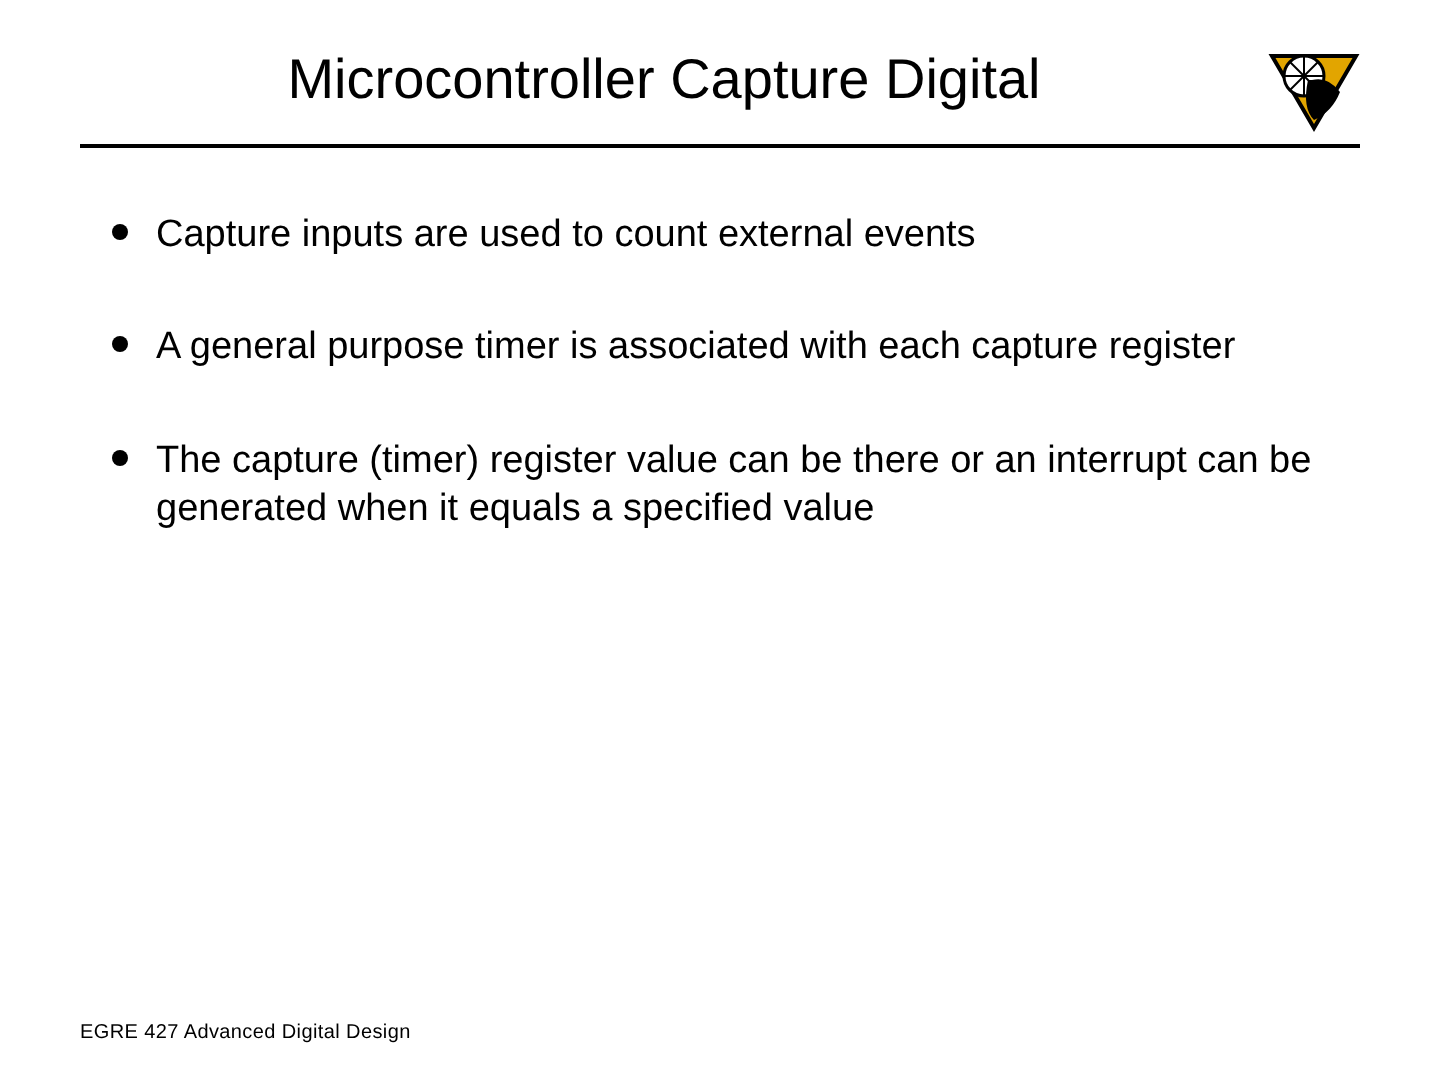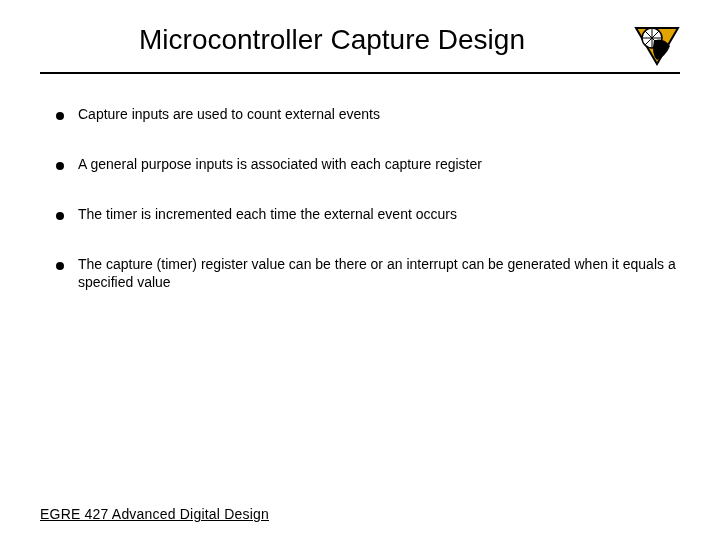--- a/index.html
+++ b/index.html
@@ -19,7 +19,7 @@
 
 <div class="slide">
   <div class="header-row">
-    <h1 class="title">Microcontroller Capture Design</h1>
+    <h1 class="title">Microcontroller Capture Digital</h1>
     <span class="logo">
       <svg viewBox="0 0 46 46" width="46" height="46">
         <polygon points="2,8 44,8 23,44" fill="#E2A500" stroke="#000" stroke-width="2"></polygon>

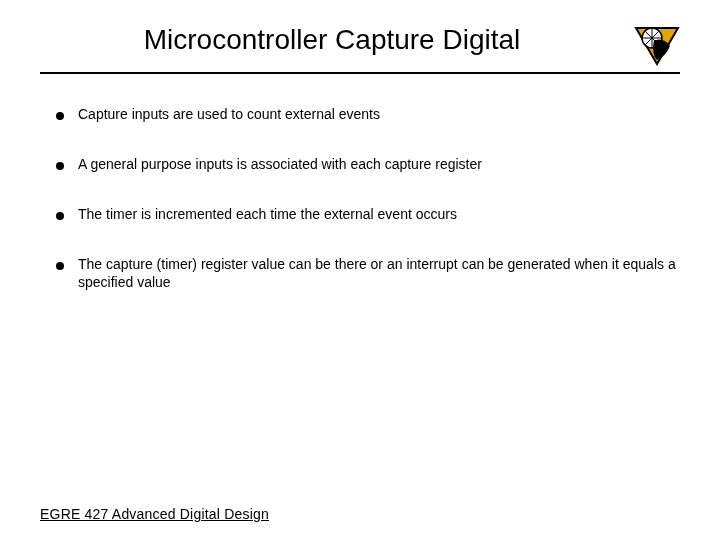--- a/index.html
+++ b/index.html
@@ -10,7 +10,7 @@
   .logo { width: 46px; height: 46px; flex-shrink: 0; }
   .rule { border: none; border-top: 2px solid #000; margin-top: 6px; margin-bottom: 18px; }
   .bullets { list-style: none; padding-left: 16px; }
-  .bullets li { position: relative; padding-left: 22px; margin-bottom: 18px; font-size: 14px; line-height: 1.28; margin-top: 32px; }
+  .bullets li { position: relative; padding-left: 22px; margin-bottom: 18px; font-size: 19px; line-height: 1.28; margin-top: 32px; }
   .bullets li::before { content: ""; position: absolute; left: 0; top: 6px; width: 8px; height: 8px; border-radius: 50%; background: #000; }
   .footer { position: absolute; left: 40px; bottom: 18px; font-size: 14px; letter-spacing: 0.2px; text-decoration: underline; }
 </style>

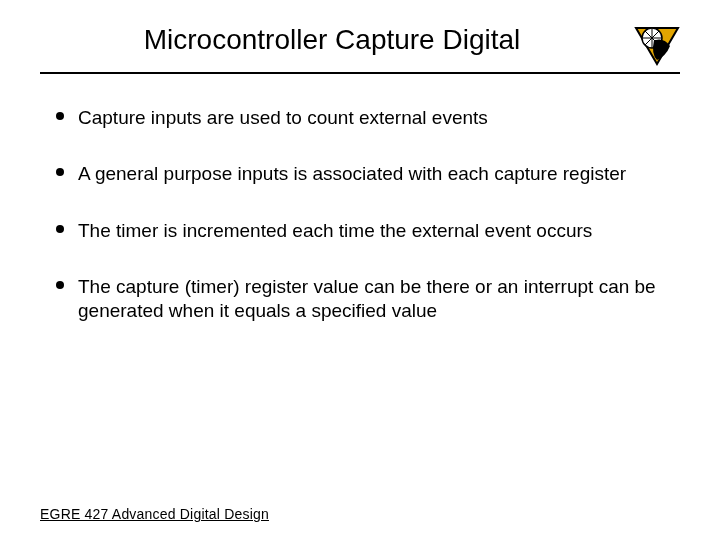--- a/index.html
+++ b/index.html
@@ -43,7 +43,7 @@
 
   <ul class="bullets">
     <li>Capture inputs are used to count external events</li>
-    <li>A general purpose inputs is associated with each capture register</li>
+    <li>A general purpose timer is associated with each capture register</li>
     <li>The timer is incremented each time the external event occurs</li>
     <li>The capture (timer) register value can be there or an interrupt can be generated when it equals a specified value</li>
   </ul>

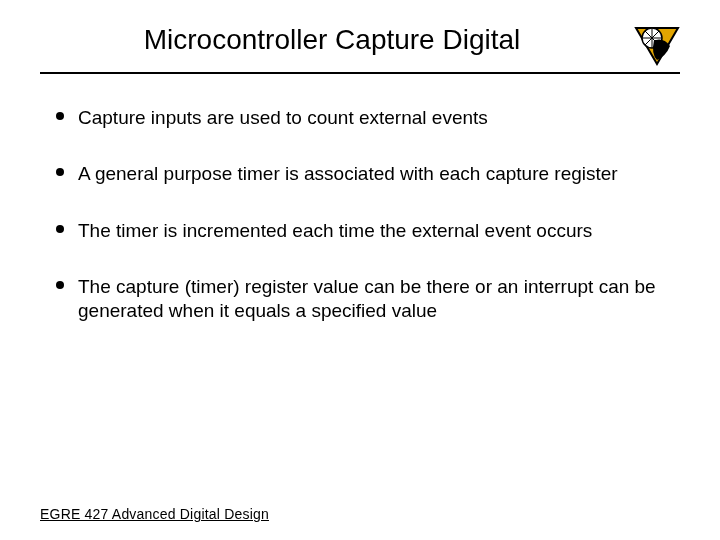--- a/index.html
+++ b/index.html
@@ -44,7 +44,6 @@
   <ul class="bullets">
     <li>Capture inputs are used to count external events</li>
     <li>A general purpose timer is associated with each capture register</li>
-    <li>The timer is incremented each time the external event occurs</li>
     <li>The capture (timer) register value can be there or an interrupt can be generated when it equals a specified value</li>
   </ul>
 

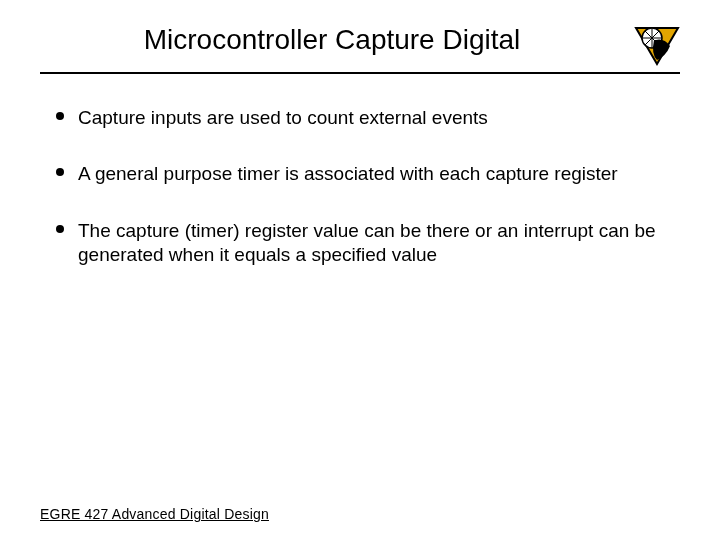--- a/index.html
+++ b/index.html
@@ -12,7 +12,7 @@
   .bullets { list-style: none; padding-left: 16px; }
   .bullets li { position: relative; padding-left: 22px; margin-bottom: 18px; font-size: 19px; line-height: 1.28; margin-top: 32px; }
   .bullets li::before { content: ""; position: absolute; left: 0; top: 6px; width: 8px; height: 8px; border-radius: 50%; background: #000; }
-  .footer { position: absolute; left: 40px; bottom: 18px; font-size: 14px; letter-spacing: 0.2px; text-decoration: underline; }
+  .footer { position: absolute; left: 40px; bottom: 18px; font-size: 10px; letter-spacing: 0.2px; }
 </style>
 </head>
 <body>

